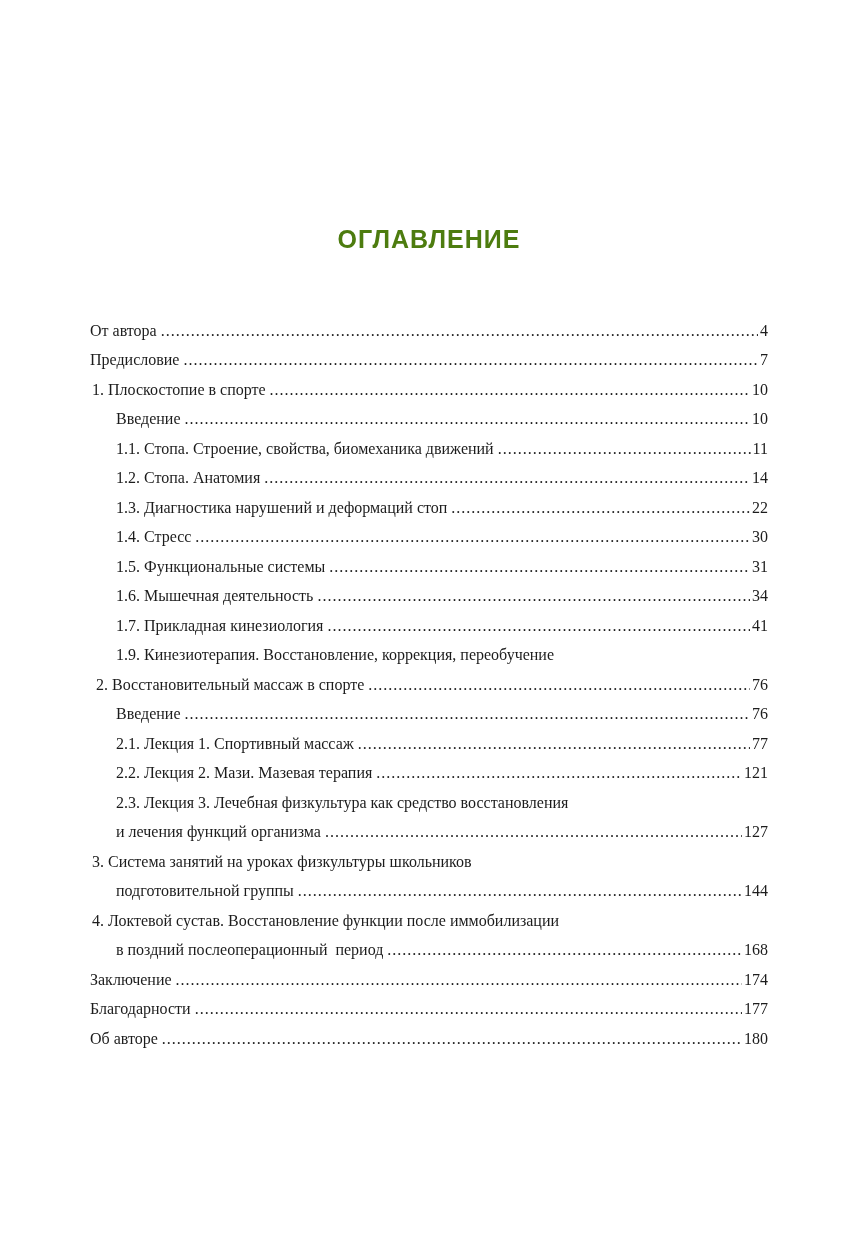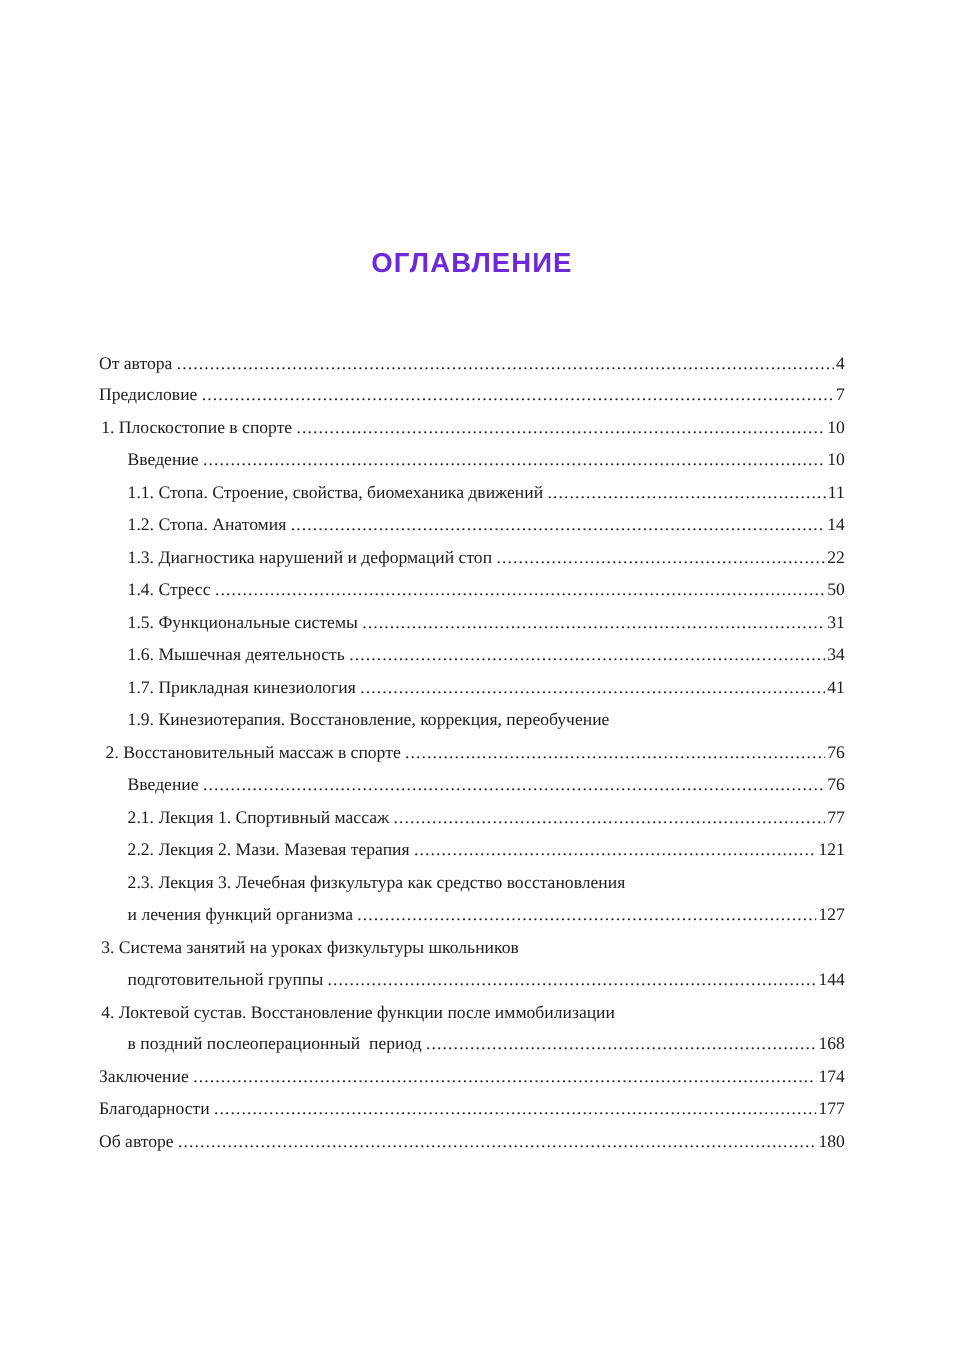--- a/index.html
+++ b/index.html
@@ -26,7 +26,7 @@
     font-size: 25px;
     letter-spacing: 1px;
     line-height: 1.1;
-    color: #6d28d9;
+    color: #4d7c0f;
   }
   .toc {
     margin-top: 62px;

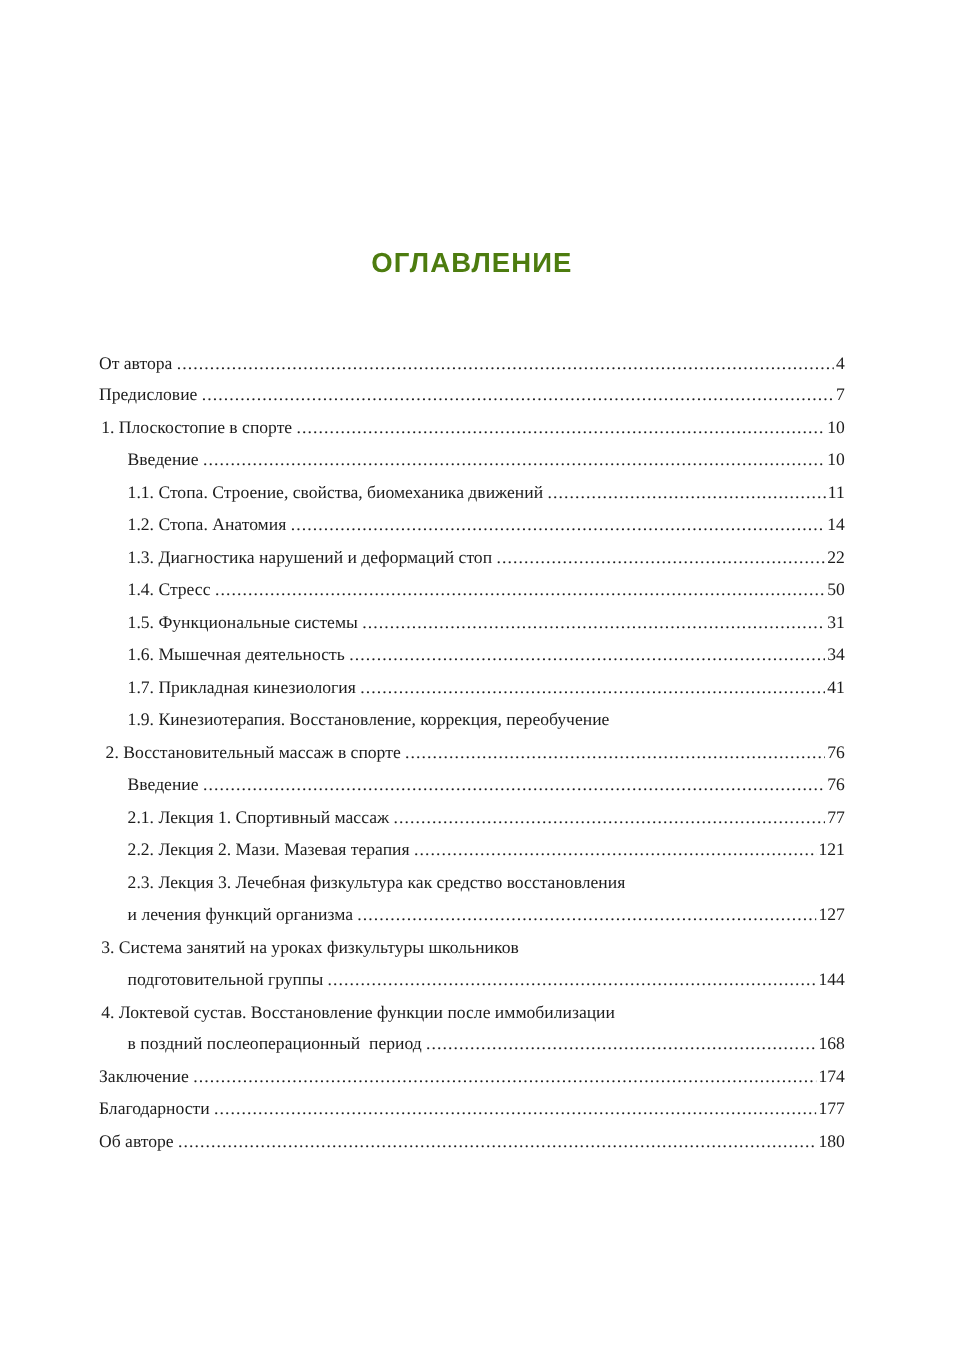--- a/index.html
+++ b/index.html
@@ -108,7 +108,7 @@
       <div class="toc-row" style="padding-left: 26px;">
         <span class="toc-text">1.4. Стресс</span>
         <span class="toc-leader"></span>
-        <span class="toc-page-num">50</span>
+        <span class="toc-page-num">30</span>
       </div>
       <div class="toc-row" style="padding-left: 26px;">
         <span class="toc-text">1.5. Функциональные системы</span>

